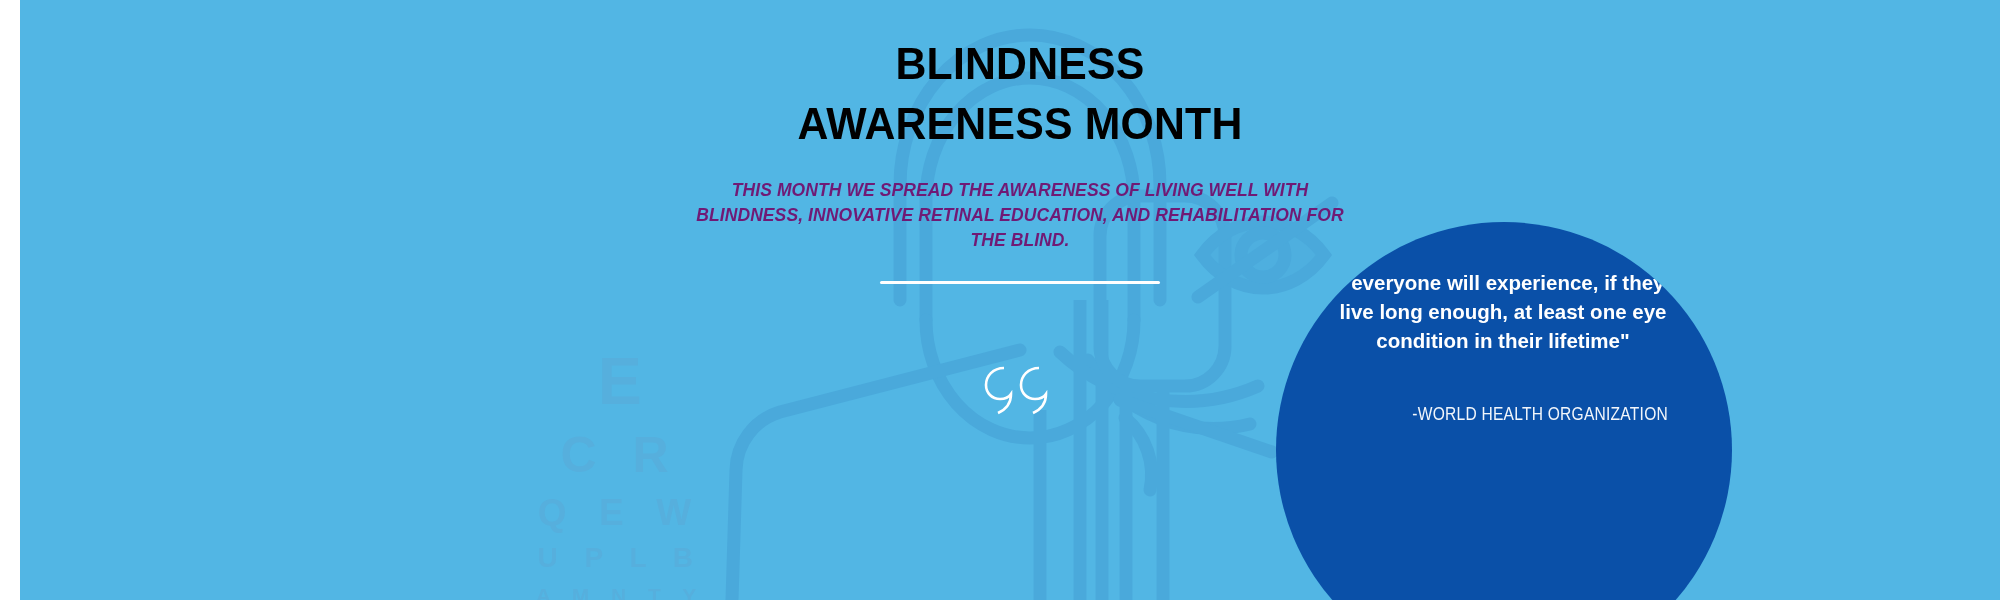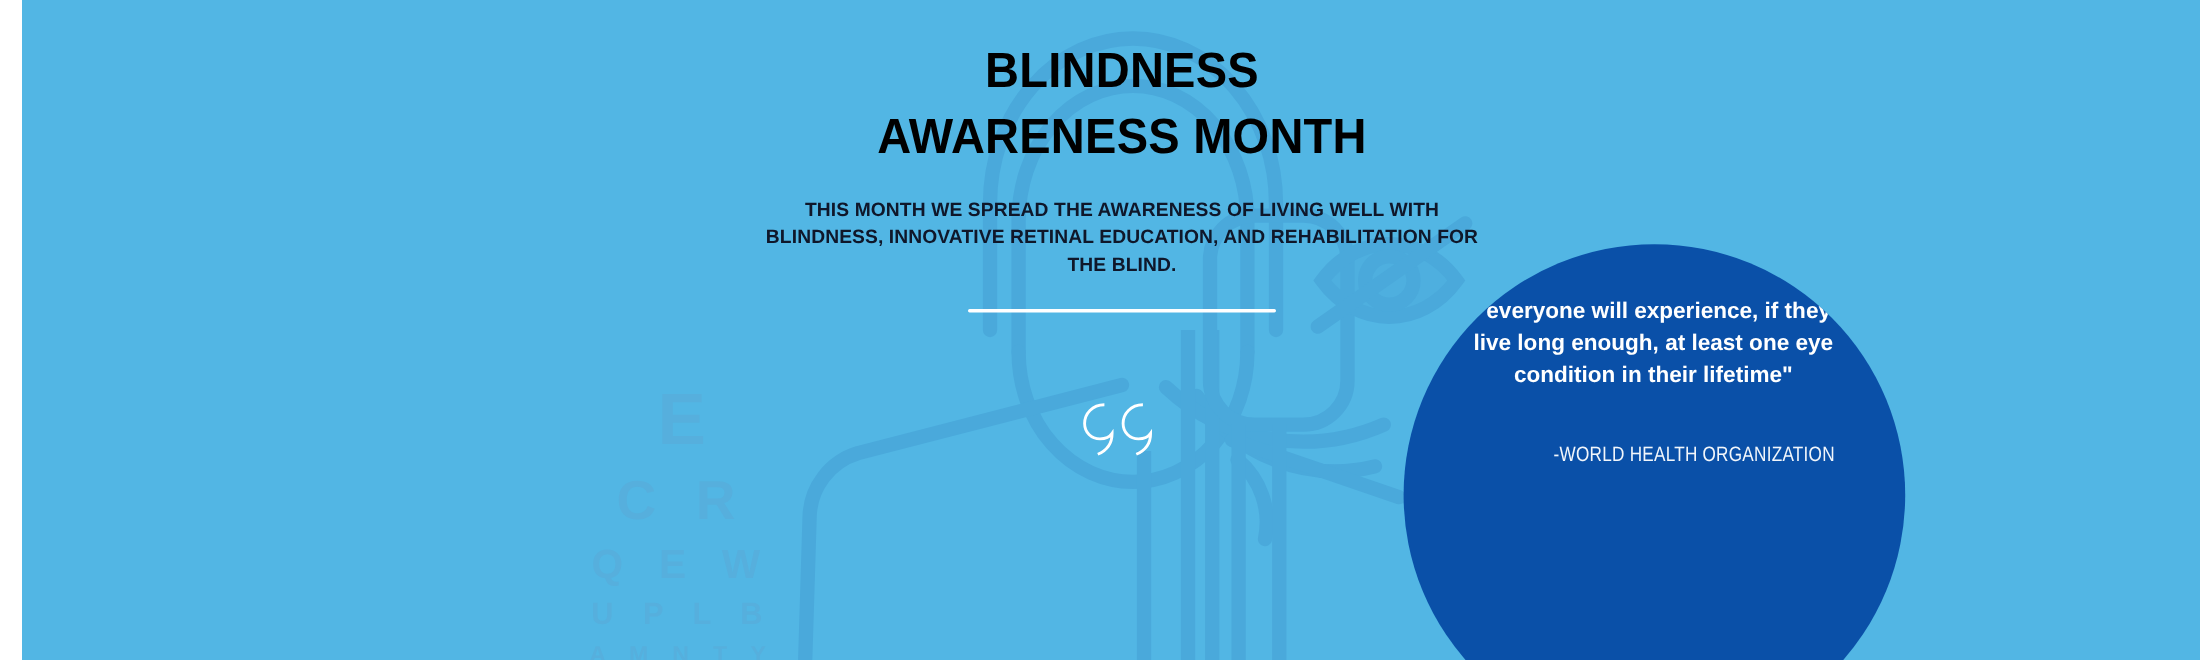--- a/index.html
+++ b/index.html
@@ -76,12 +76,13 @@
 
   .subtitle {
     margin-top: 28px;
-    color: #0f172a;
+    color: #701a75;
     font-weight: 700;
     font-size: 17.5px;
     line-height: 1.44;
     letter-spacing: 0.005em;
     padding: 0 40px;
+    font-style: italic;
   }
 
   .divider {

